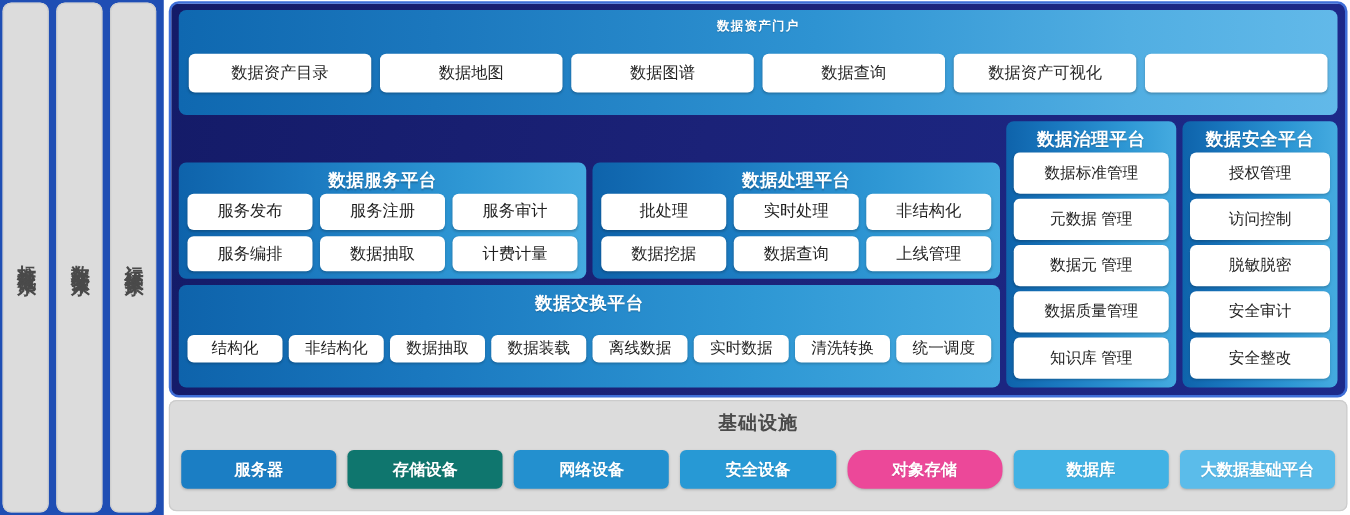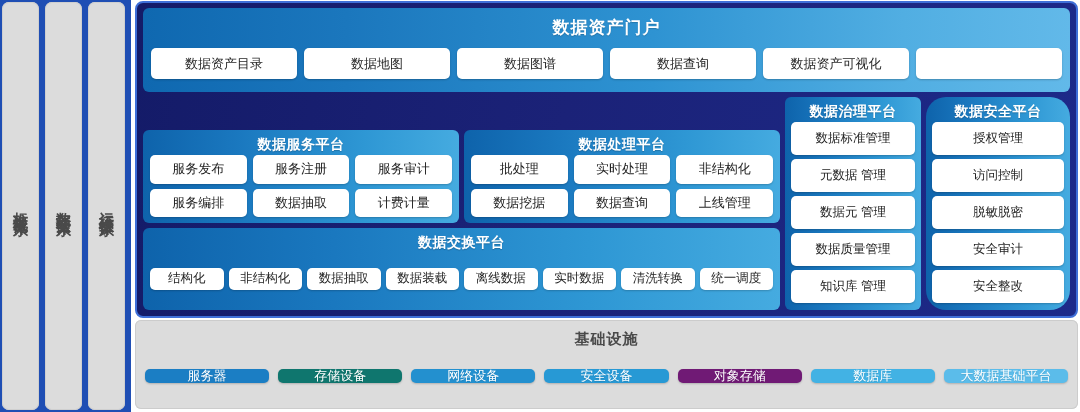--- a/index.html
+++ b/index.html
@@ -90,7 +90,7 @@
   .portal-title {
     text-align: center;
     color: #ffffff;
-    font-size: 17px;
+    font-size: 10px;
     font-weight: bold;
     letter-spacing: 1px;
     line-height: 1.6;

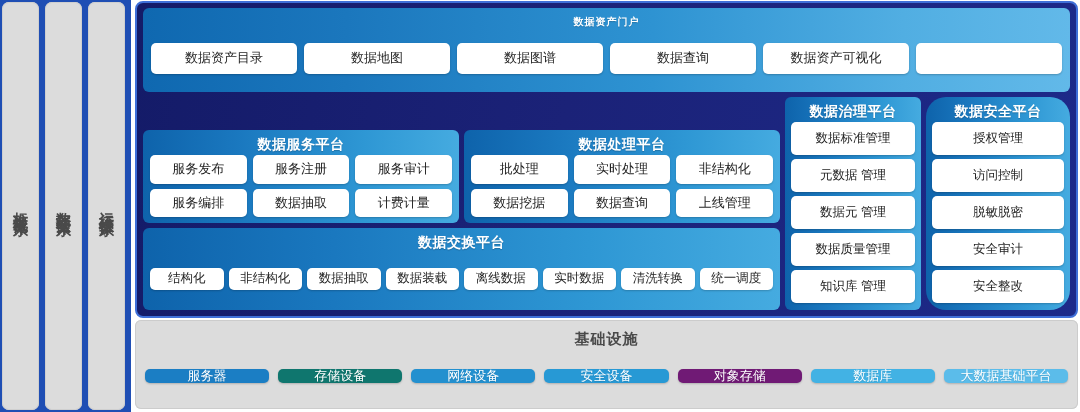--- a/index.html
+++ b/index.html
@@ -165,7 +165,7 @@
     padding: 4px 6px 6px 6px;
   }
   .plat-card.governance { width: 136px; justify-content: flex-end; }
-  .plat-card.security   { width: 144px; border-radius: 20px; }
+  .plat-card.security   { width: 124px; }
 
   .plat-title {
     text-align: center;

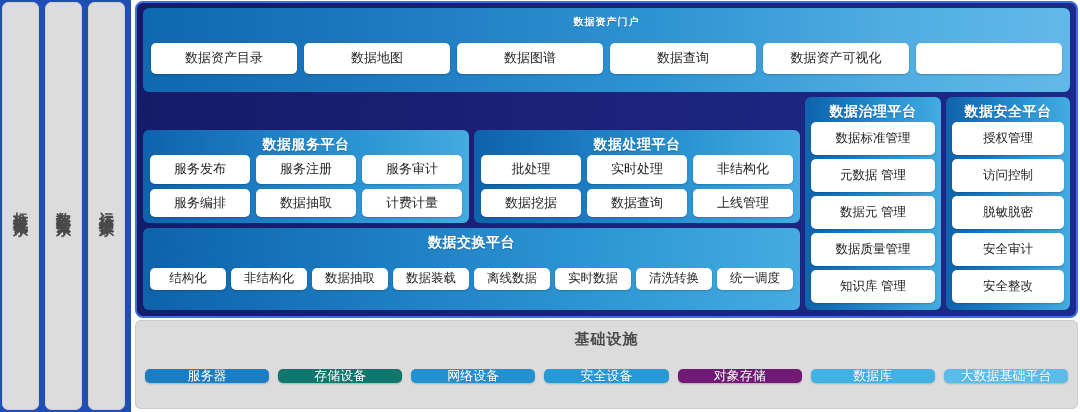--- a/index.html
+++ b/index.html
@@ -257,12 +257,12 @@
   .chip-blue {
     flex: 1 1 0;
     border-radius: 5px;
-    height: 14px;
+    height: 31px;
     display: flex;
     align-items: center;
     justify-content: center;
     font-size: 13px;
-    font-weight: normal;
+    font-weight: bold;
     color: #ffffff;
     white-space: nowrap;
     box-shadow: 0 1px 2px rgba(0,0,0,0.2);

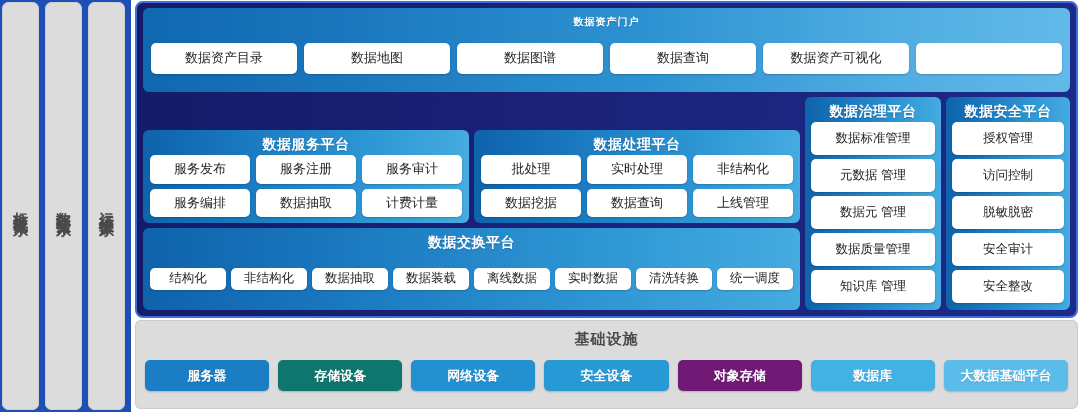--- a/index.html
+++ b/index.html
@@ -383,7 +383,7 @@
         <div class="chip-blue" style="background: #0f766e;">存储设备</div>
         <div class="chip-blue" style="background: rgb(35, 144, 207);">网络设备</div>
         <div class="chip-blue" style="background: rgb(39, 153, 213);">安全设备</div>
-        <div class="chip-blue" style="background: #701a75;">对象存储</div>
+        <div class="chip-blue" style="background: #ec4899; border-radius: 14px;">对象存储</div>
         <div class="chip-blue" style="background: rgb(66, 178, 228);">数据库</div>
         <div class="chip-blue" style="background: rgb(91, 188, 234);">大数据基础平台</div>
       </div>

